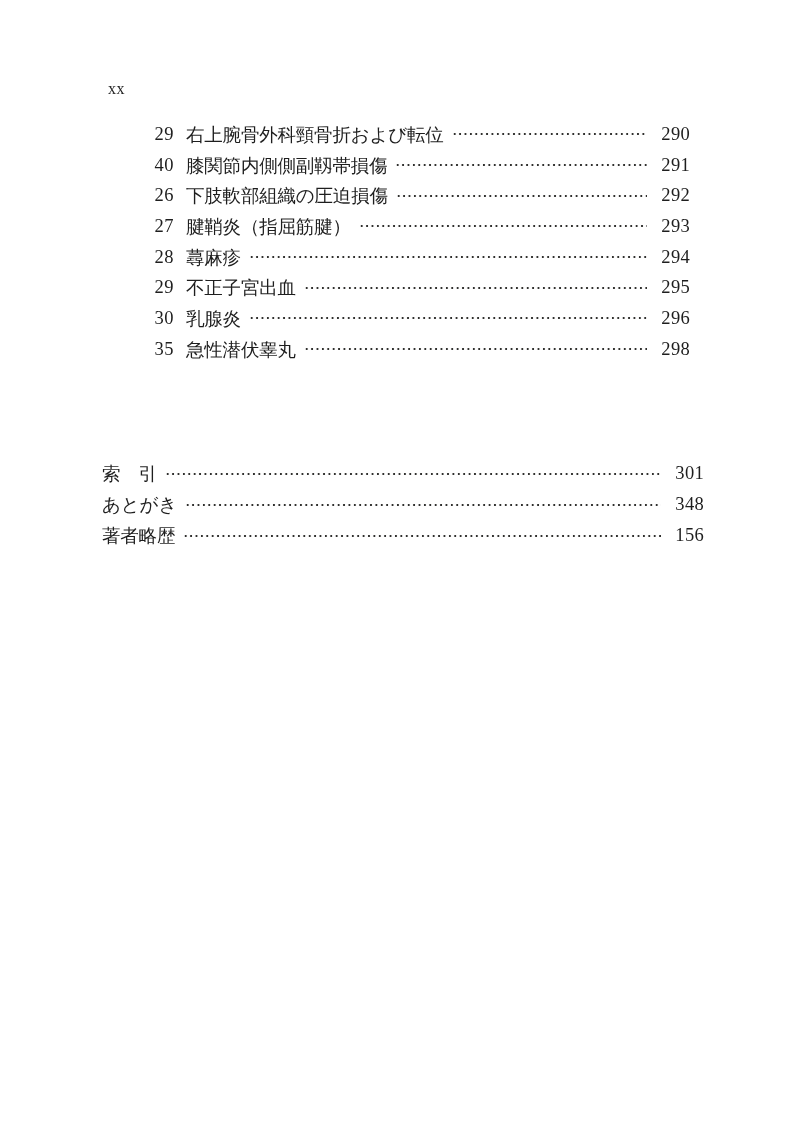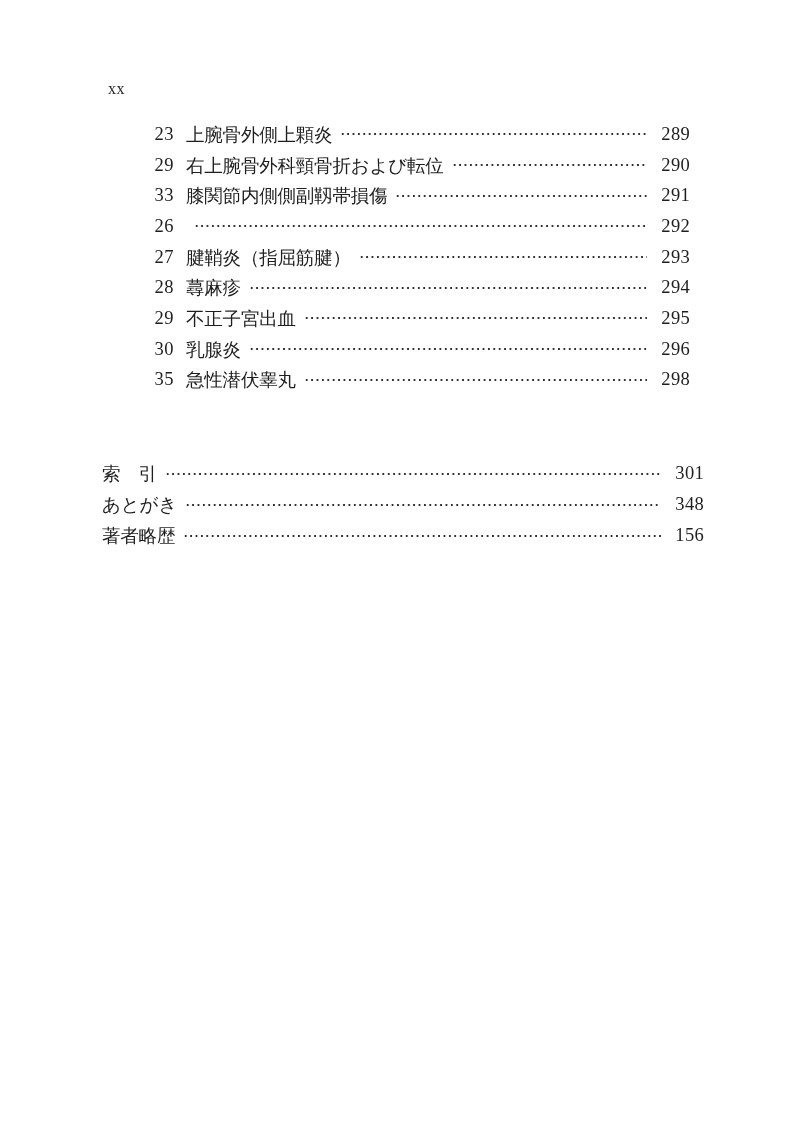--- a/index.html
+++ b/index.html
@@ -93,12 +93,6 @@
 
   <div class="toc-main">
     <div class="toc-row">
-      <span class="toc-num">23</span>
-      <span class="toc-title">上腕骨外側上顆炎</span>
-      <span class="dot-leader"></span>
-      <span class="toc-page">289</span>
-    </div>
-    <div class="toc-row">
       <span class="toc-num">29</span>
       <span class="toc-title">右上腕骨外科頸骨折および転位</span>
       <span class="dot-leader"></span>

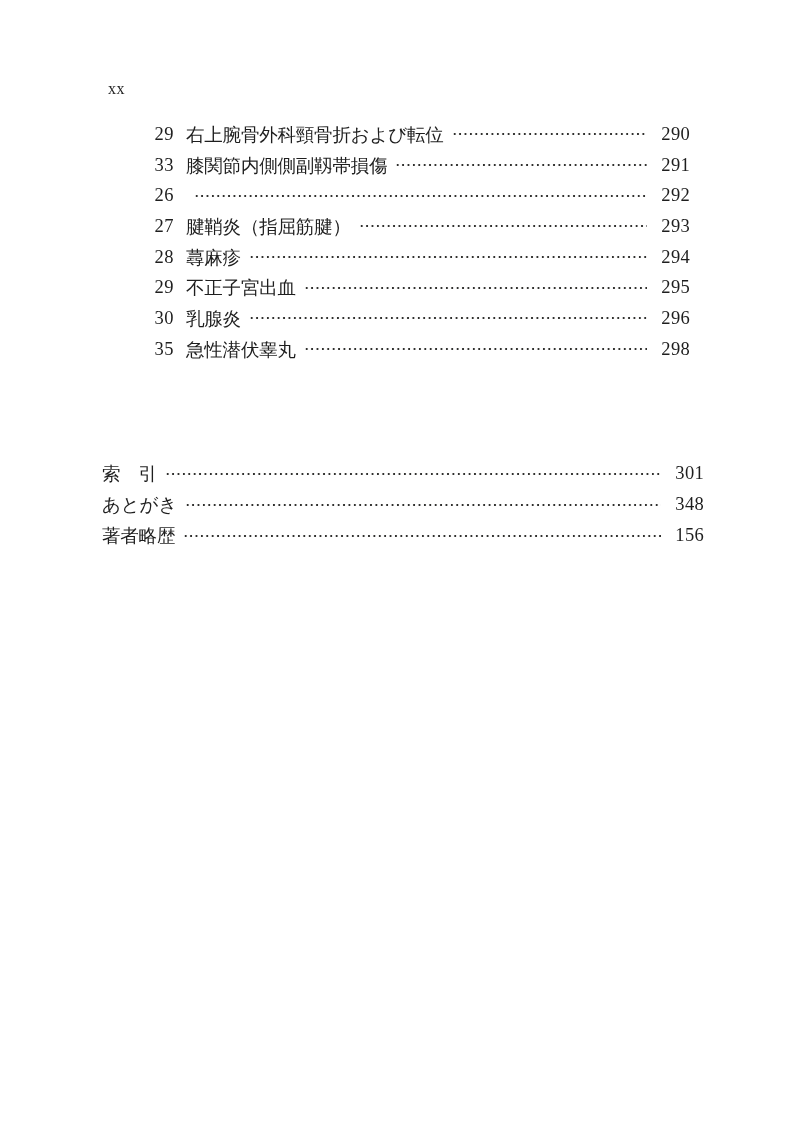--- a/index.html
+++ b/index.html
@@ -99,7 +99,7 @@
       <span class="toc-page">290</span>
     </div>
     <div class="toc-row">
-      <span class="toc-num">33</span>
+      <span class="toc-num">40</span>
       <span class="toc-title">膝関節内側側副靱帯損傷</span>
       <span class="dot-leader"></span>
       <span class="toc-page">291</span>

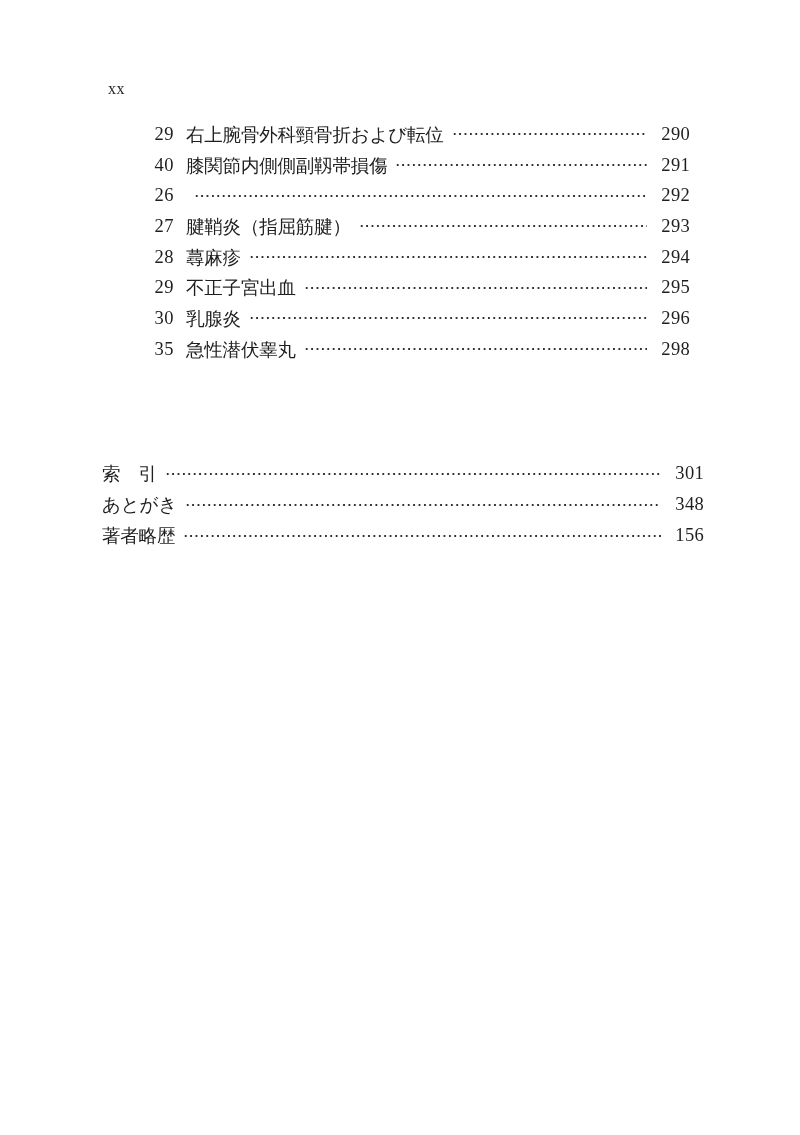--- a/index.html
+++ b/index.html
@@ -106,6 +106,7 @@
     </div>
     <div class="toc-row">
       <span class="toc-num">26</span>
+      <span class="toc-title">下肢軟部組織の圧迫損傷</span>
       <span class="dot-leader"></span>
       <span class="toc-page">292</span>
     </div>

